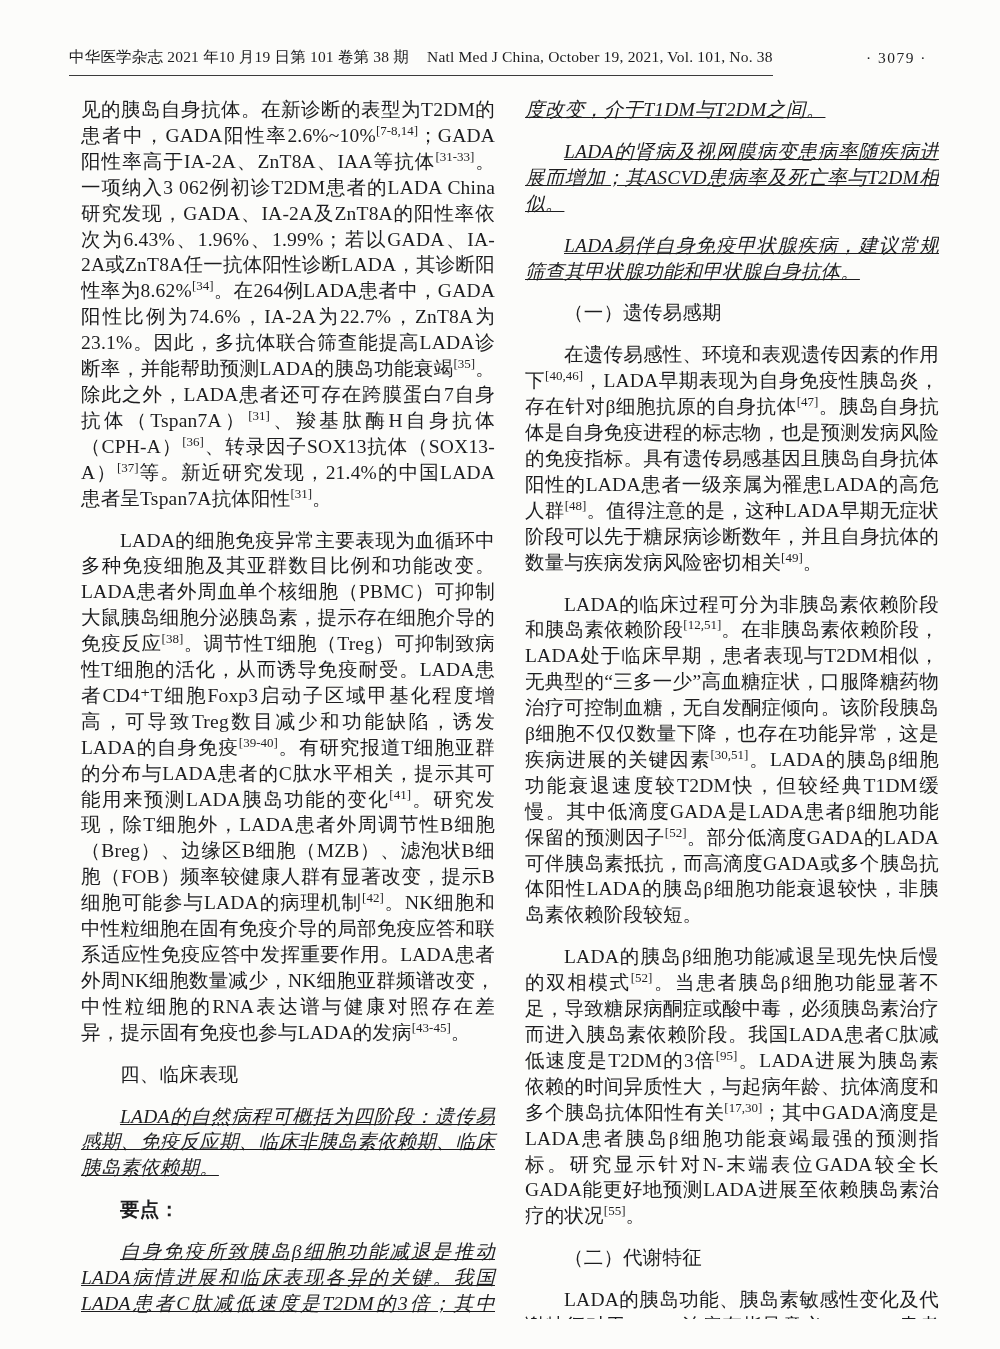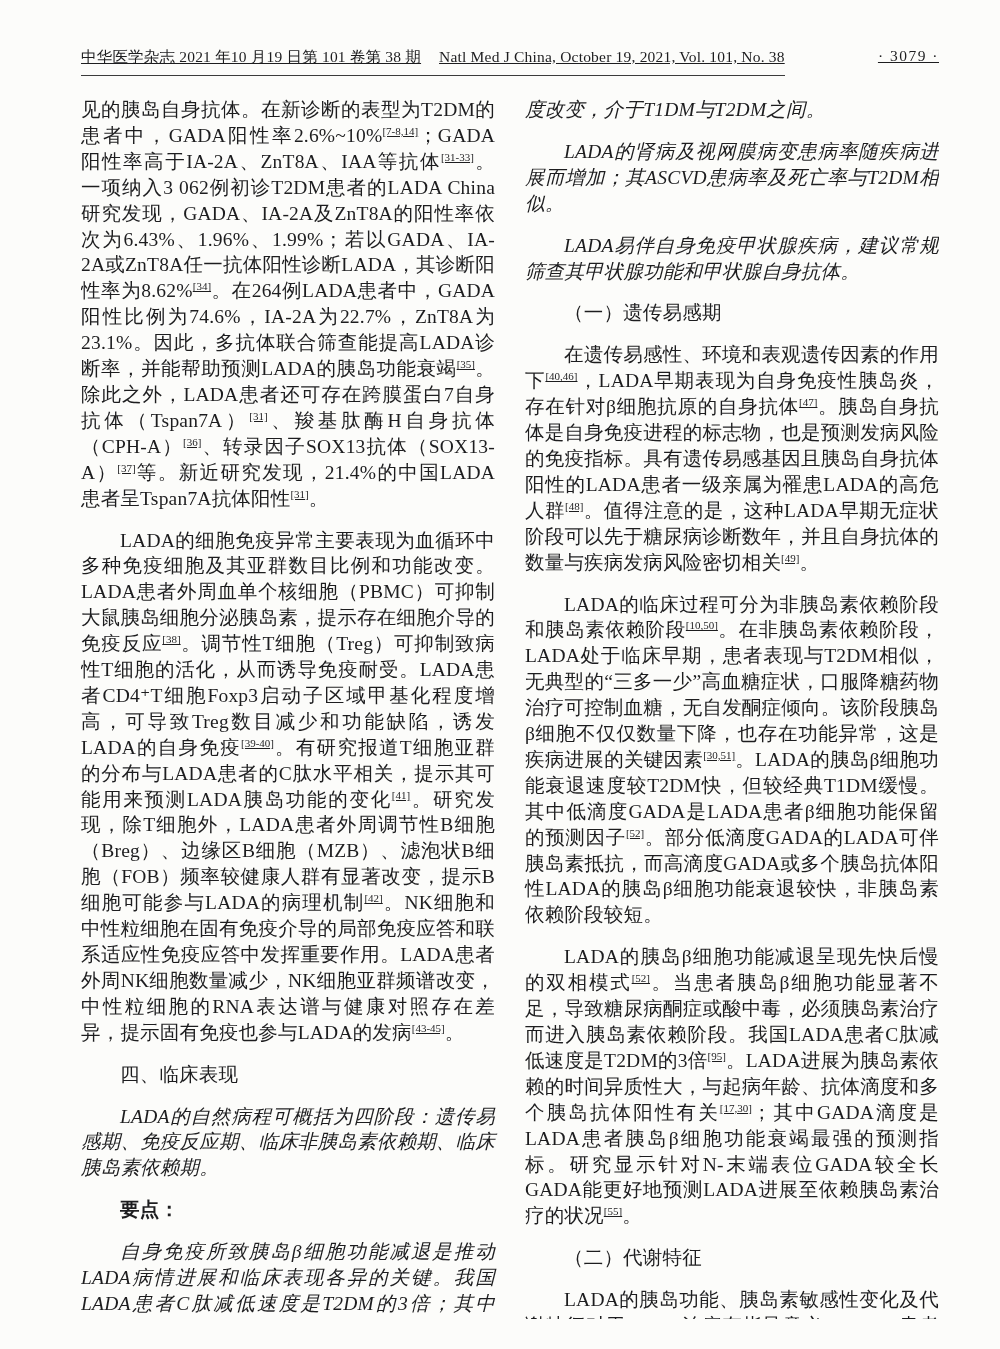--- a/index.html
+++ b/index.html
@@ -10,9 +10,9 @@
     color:#1d1d1f;
   }
   .header{
-    position:absolute;left:81px;top:47px;width:858px;
-    display:flex;justify-content:space-between;align-items:flex-start;
-    font-size:15.5px;white-space:nowrap;text-decoration:underline;
+    position:absolute;left:69px;top:47px;width:858px;
+    display:flex;justify-content:space-between;align-items:center;
+    font-size:15.5px;white-space:nowrap;
   }
   .running-head{border-bottom:1.5px solid #3b3b3b;padding-bottom:7px;letter-spacing:0.2px;}
   .running-head .en{margin-left:18px;}

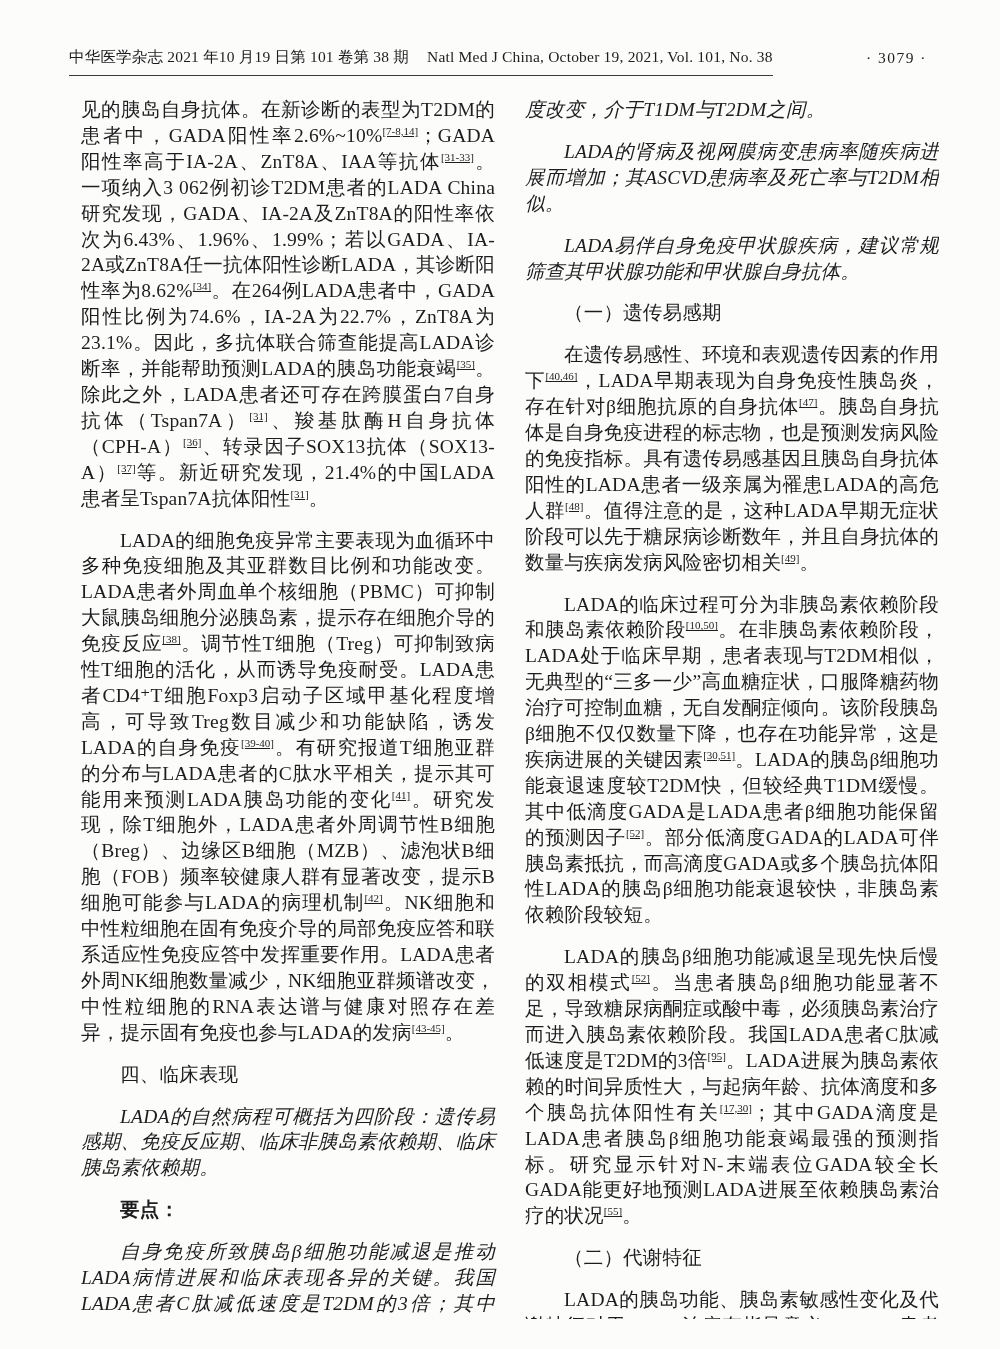--- a/index.html
+++ b/index.html
@@ -28,7 +28,7 @@
   p.para{margin:0;padding:0;}
   p.indent{text-indent:2em;margin-top:16px;}
   p.noindent{text-indent:0;}
-  p.kai{font-style:italic;}
+  p.kai{font-style:italic;text-decoration:underline;}
   p.keypoint{font-weight:700;font-style:normal;}
   sup.ref{font-size:11px;line-height:0;vertical-align:7px;letter-spacing:0;text-decoration:underline;}
 </style>

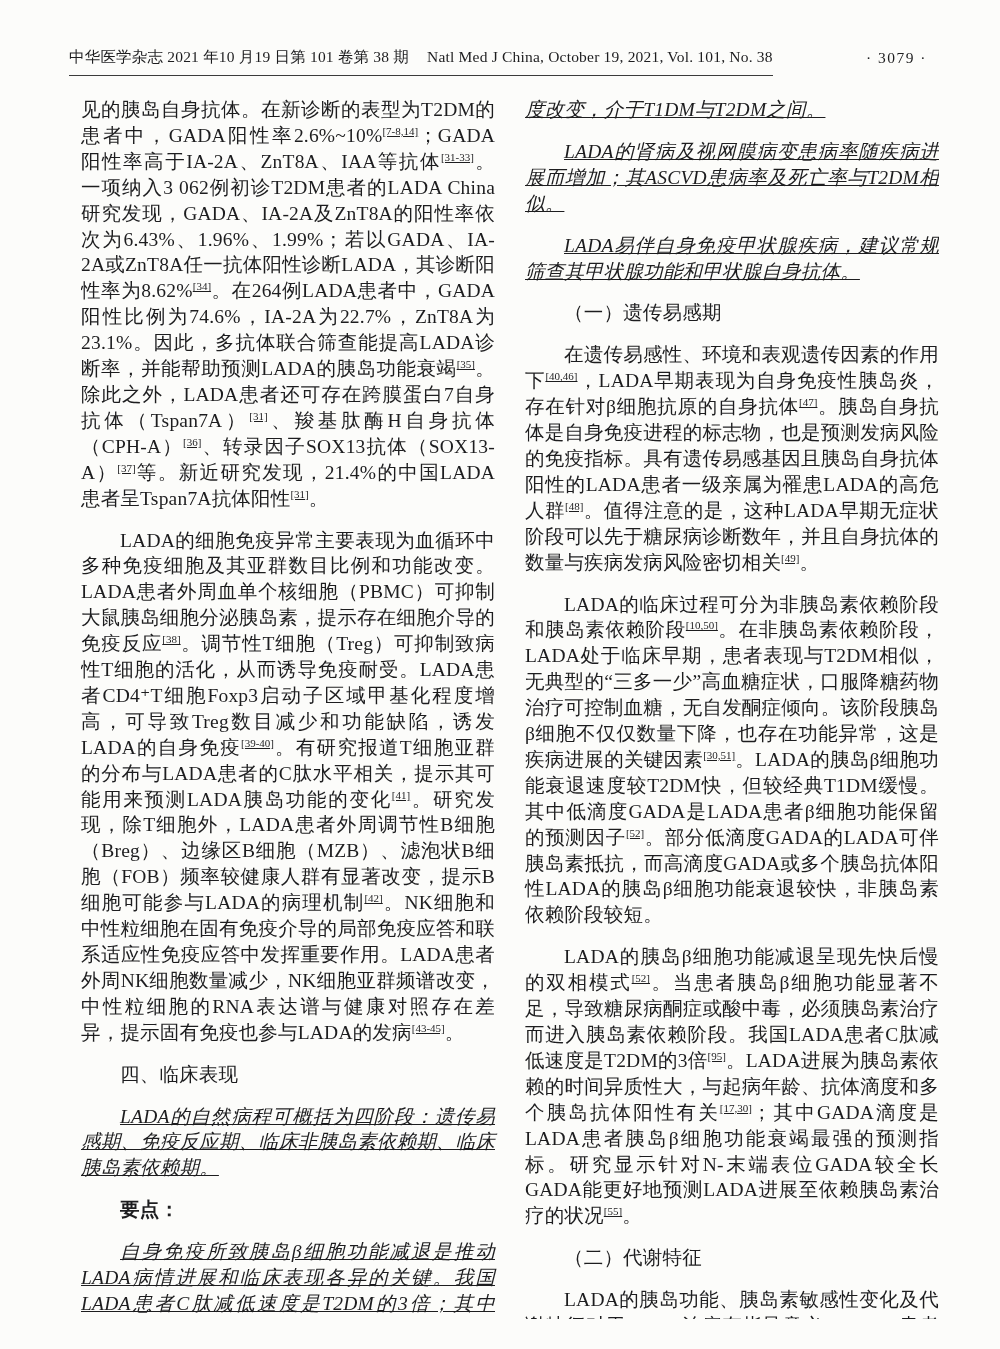--- a/index.html
+++ b/index.html
@@ -30,7 +30,7 @@
   p.noindent{text-indent:0;}
   p.kai{font-style:italic;text-decoration:underline;}
   p.keypoint{font-weight:700;font-style:normal;}
-  sup.ref{font-size:11px;line-height:0;vertical-align:7px;letter-spacing:0;text-decoration:underline;}
+  sup.ref{font-size:13px;line-height:0;vertical-align:7px;letter-spacing:0;}
 </style>
 </head>
 <body>

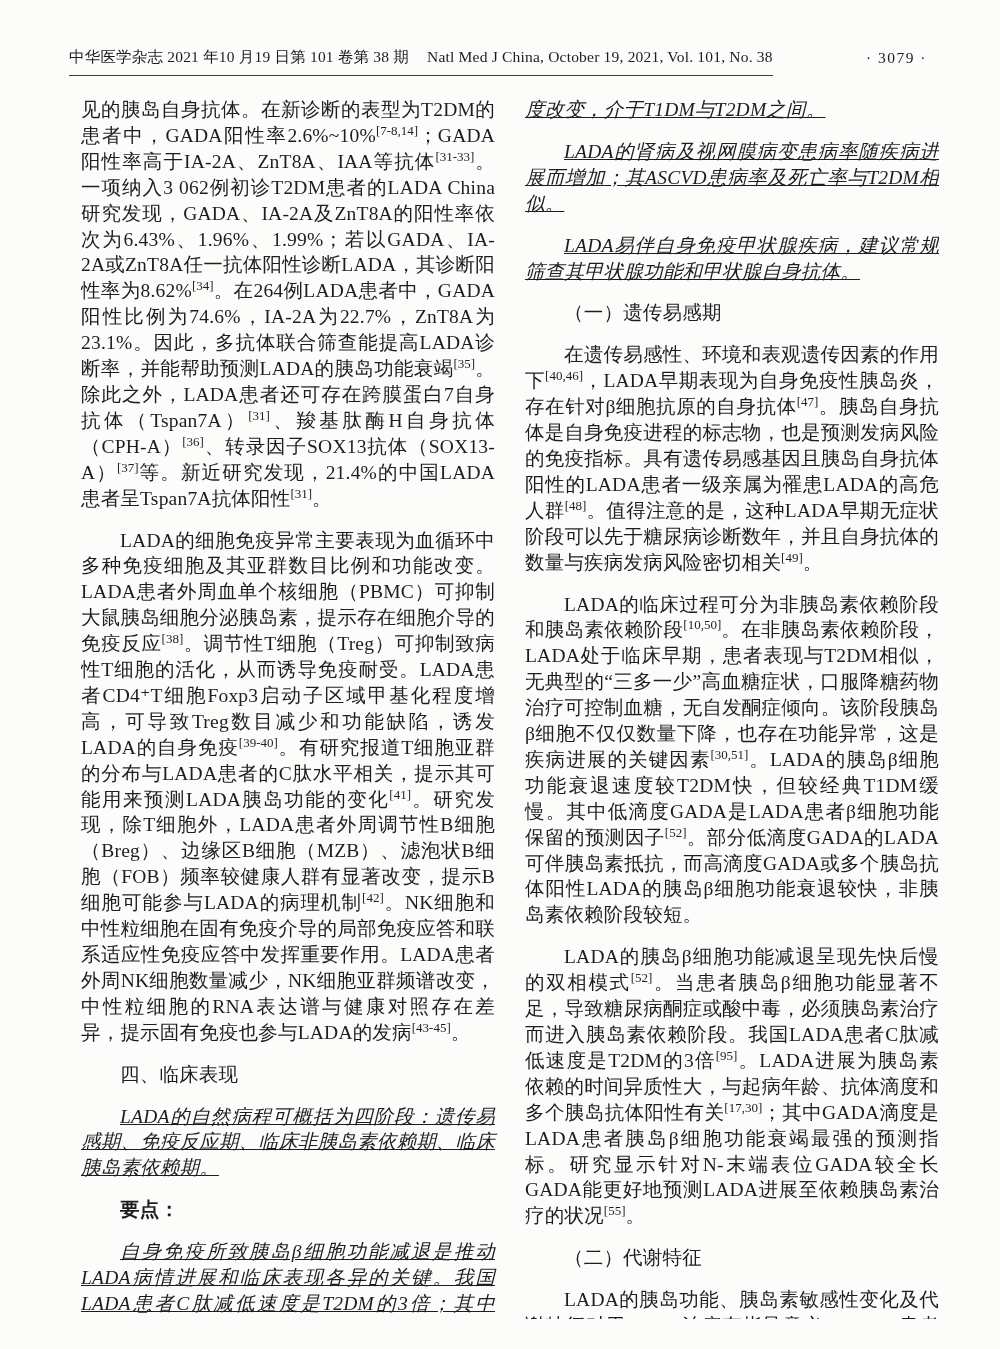--- a/index.html
+++ b/index.html
@@ -59,7 +59,7 @@
         <p class="para kai indent">LADA易伴自身免疫甲状腺疾病，建议常规筛查其甲状腺功能和甲状腺自身抗体。</p>
         <p class="para body indent">（一）遗传易感期</p>
         <p class="para body indent">在遗传易感性、环境和表观遗传因素的作用下<sup class="ref">[40,46]</sup>，LADA早期表现为自身免疫性胰岛炎，存在针对β细胞抗原的自身抗体<sup class="ref">[47]</sup>。胰岛自身抗体是自身免疫进程的标志物，也是预测发病风险的免疫指标。具有遗传易感基因且胰岛自身抗体阳性的LADA患者一级亲属为罹患LADA的高危人群<sup class="ref">[48]</sup>。值得注意的是，这种LADA早期无症状阶段可以先于糖尿病诊断数年，并且自身抗体的数量与疾病发病风险密切相关<sup class="ref">[49]</sup>。</p>
-        <p class="para body indent">LADA的临床过程可分为非胰岛素依赖阶段和胰岛素依赖阶段<sup class="ref">[10,50]</sup>。在非胰岛素依赖阶段，LADA处于临床早期，患者表现与T2DM相似，无典型的“三多一少”高血糖症状，口服降糖药物治疗可控制血糖，无自发酮症倾向。该阶段胰岛β细胞不仅仅数量下降，也存在功能异常，这是疾病进展的关键因素<sup class="ref">[30,51]</sup>。LADA的胰岛β细胞功能衰退速度较T2DM快，但较经典T1DM缓慢。其中低滴度GADA是LADA患者β细胞功能保留的预测因子<sup class="ref">[52]</sup>。部分低滴度GADA的LADA可伴胰岛素抵抗，而高滴度GADA或多个胰岛抗体阳性LADA的胰岛β细胞功能衰退较快，非胰岛素依赖阶段较短。</p>
+        <p class="para body indent">LADA的临床过程可分为非胰岛素依赖阶段和胰岛素依赖阶段<sup class="ref">[12,51]</sup>。在非胰岛素依赖阶段，LADA处于临床早期，患者表现与T2DM相似，无典型的“三多一少”高血糖症状，口服降糖药物治疗可控制血糖，无自发酮症倾向。该阶段胰岛β细胞不仅仅数量下降，也存在功能异常，这是疾病进展的关键因素<sup class="ref">[30,51]</sup>。LADA的胰岛β细胞功能衰退速度较T2DM快，但较经典T1DM缓慢。其中低滴度GADA是LADA患者β细胞功能保留的预测因子<sup class="ref">[52]</sup>。部分低滴度GADA的LADA可伴胰岛素抵抗，而高滴度GADA或多个胰岛抗体阳性LADA的胰岛β细胞功能衰退较快，非胰岛素依赖阶段较短。</p>
         <p class="para body indent">LADA的胰岛β细胞功能减退呈现先快后慢的双相模式<sup class="ref">[52]</sup>。当患者胰岛β细胞功能显著不足，导致糖尿病酮症或酸中毒，必须胰岛素治疗而进入胰岛素依赖阶段。我国LADA患者C肽减低速度是T2DM的3倍<sup class="ref">[95]</sup>。LADA进展为胰岛素依赖的时间异质性大，与起病年龄、抗体滴度和多个胰岛抗体阳性有关<sup class="ref">[17,30]</sup>；其中GADA滴度是LADA患者胰岛β细胞功能衰竭最强的预测指标。研究显示针对N-末端表位GADA较全长GADA能更好地预测LADA进展至依赖胰岛素治疗的状况<sup class="ref">[55]</sup>。</p>
         <p class="para body indent">（二）代谢特征</p>
         <p class="para body indent">LADA的胰岛功能、胰岛素敏感性变化及代谢特征对于LADA治疗有指导意义。LADA患者的血糖及糖化血红蛋白（HbA1c）水平介于T1DM与T2DM之间，其血糖波动大于T2DM<sup class="ref">[56-57]</sup>。LADA的</p>

